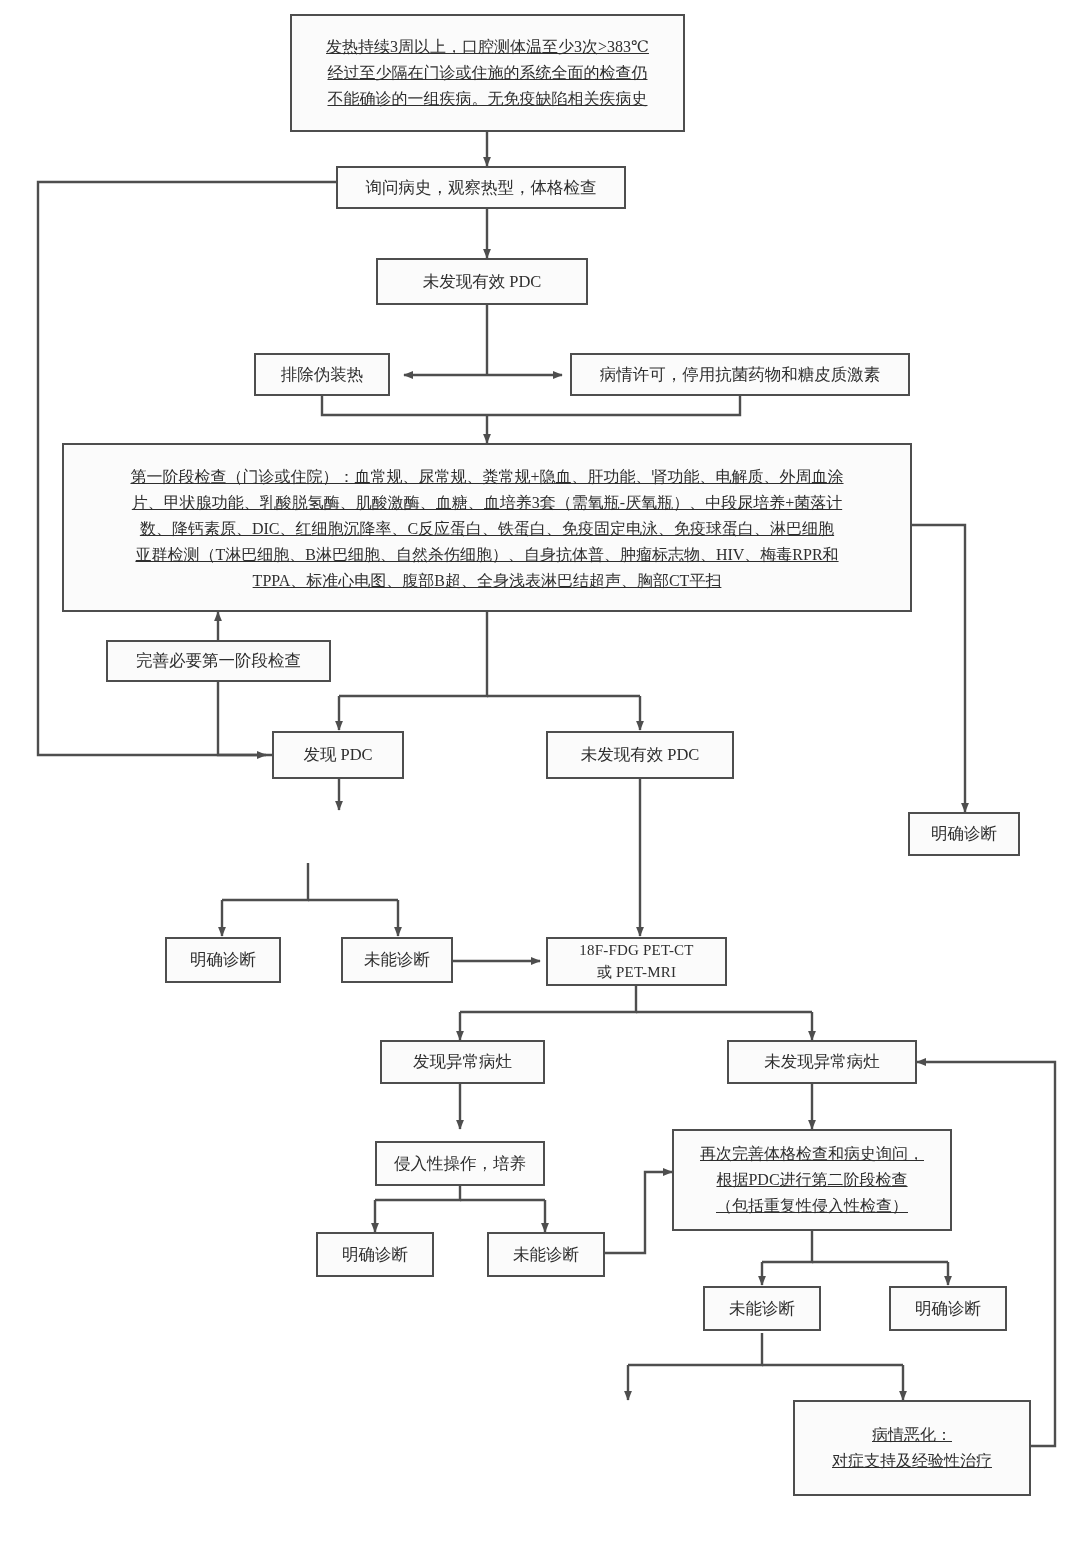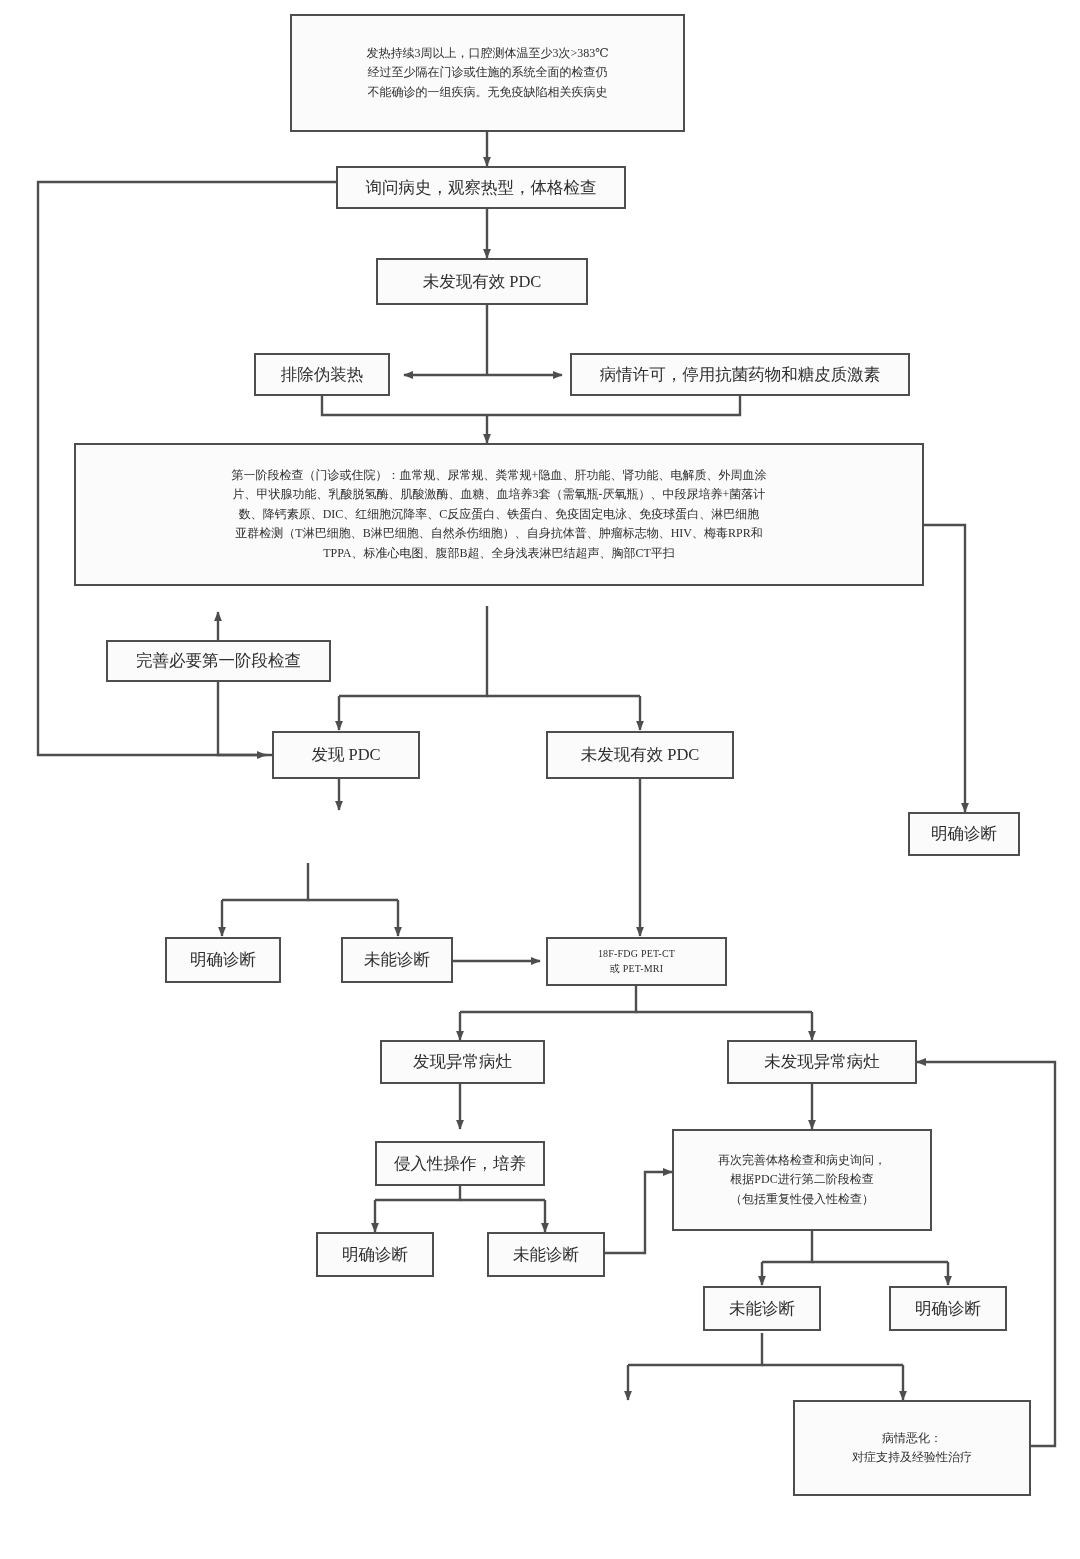--- a/index.html
+++ b/index.html
@@ -23,7 +23,7 @@
   .node .txt{display:block;width:100%;}
   .s16{font-size:16.5px;}
   .s15{font-size:10px;}
-  .bigbox{font-size:12px;line-height:1.62;padding:16px 14px;}
+  .bigbox{font-size:16px;line-height:1.62;padding:16px 14px;text-decoration:underline;}
   .mono-ish{font-family:"Liberation Serif","DejaVu Serif",serif;letter-spacing:.2px;}
 </style>
 </head>

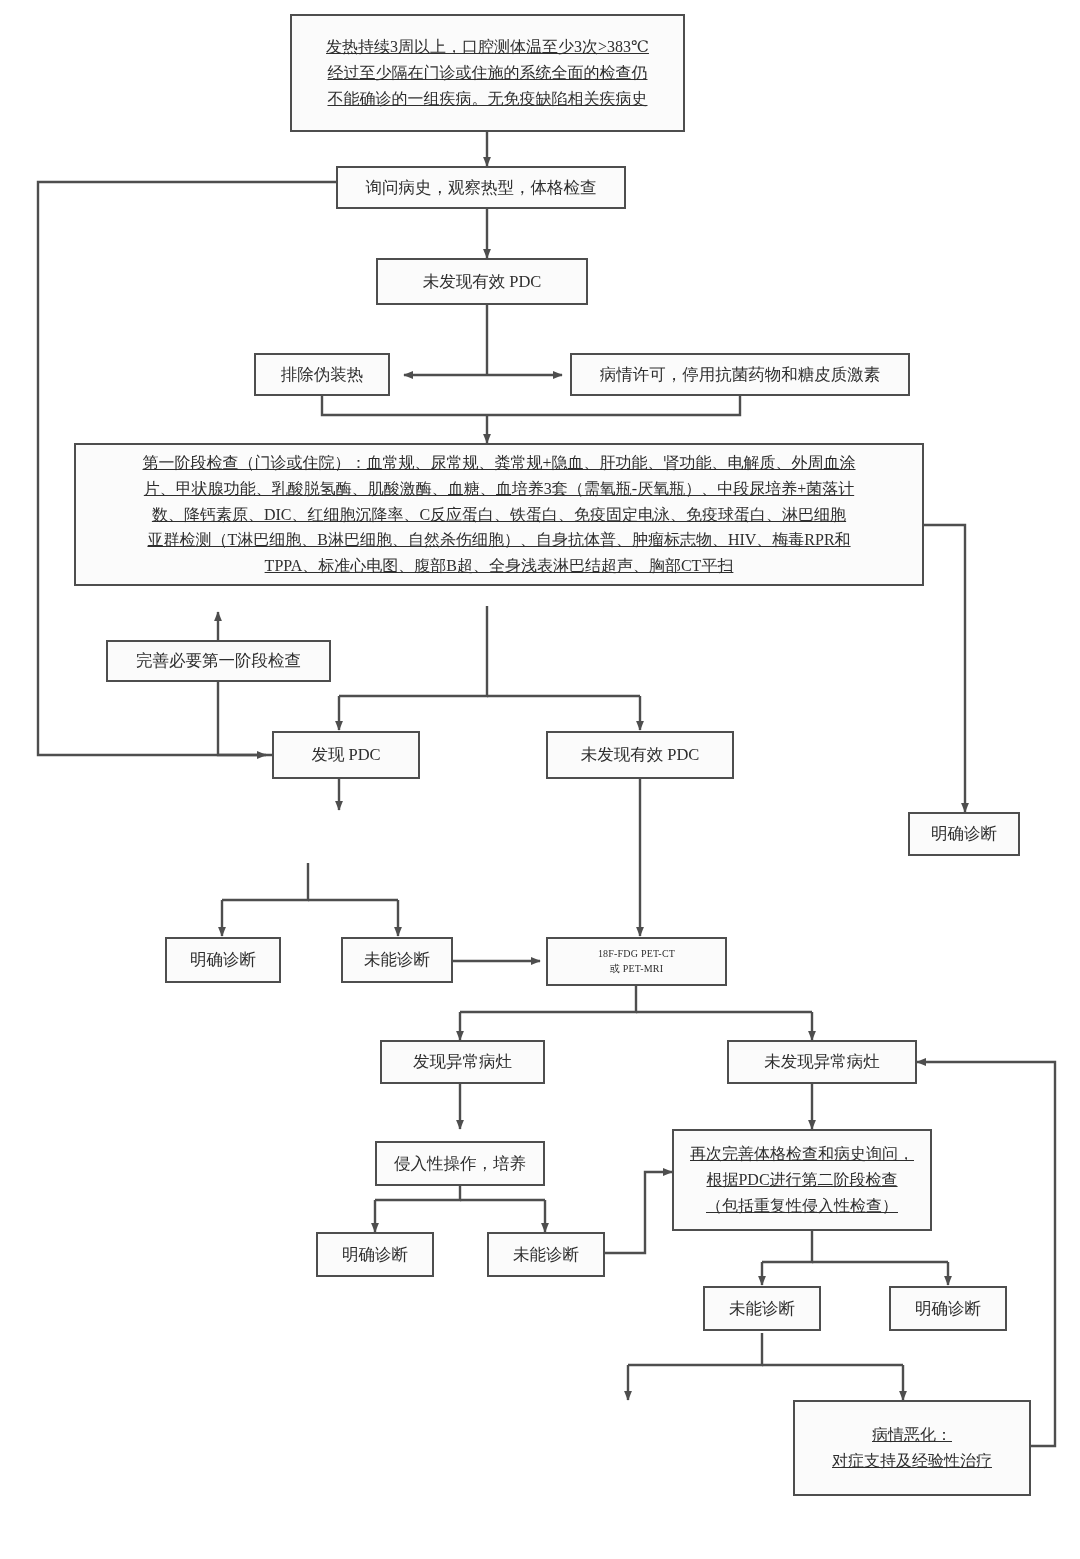--- a/index.html
+++ b/index.html
@@ -134,7 +134,7 @@
     <span class="txt">病情许可，停用抗菌药物和糖皮质激素</span>
   </div>
 
-  <div class="node bigbox" style="left:74px;top:443px;width:850px;height:143px;">
+  <div class="node bigbox" style="left:62px;top:443px;width:850px;height:169px;align-items:flex-end;">
     <span class="txt">
       <span>第一阶段检查（门诊或住院）：血常规、尿常规、粪常规+隐血、肝功能、肾功能、电解质、外周血涂</span><br>
       <span>片、甲状腺功能、乳酸脱氢酶、肌酸激酶、血糖、血培养3套（需氧瓶-厌氧瓶）、中段尿培养+菌落计</span><br>

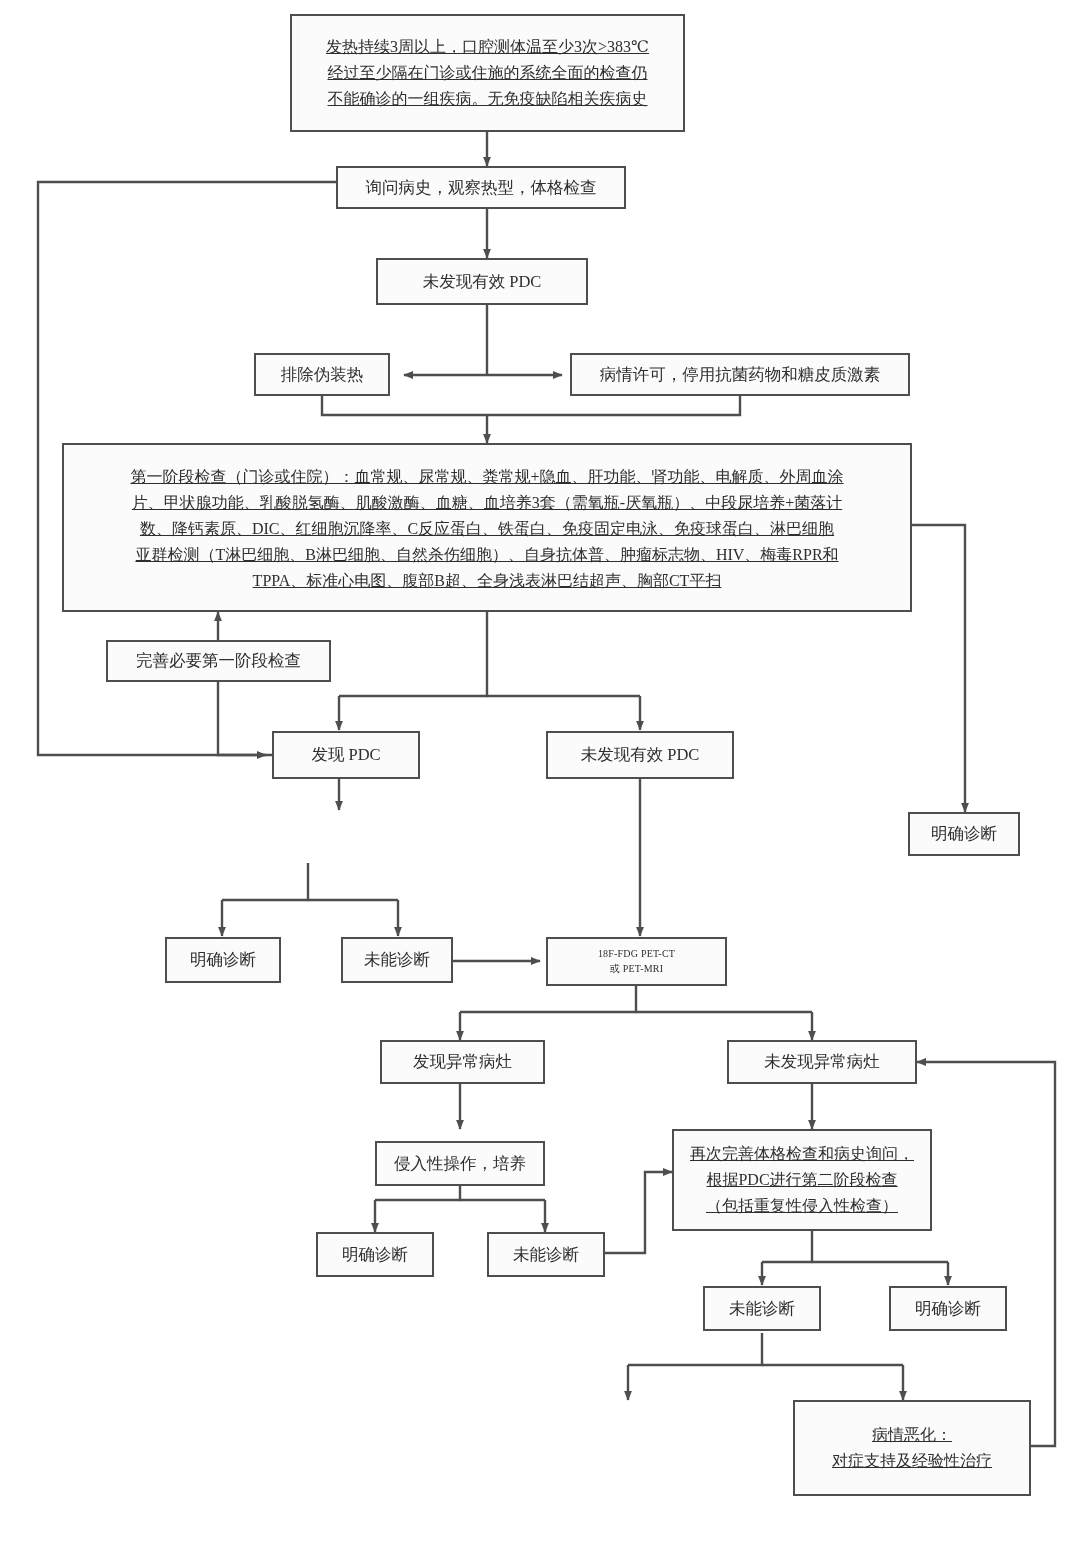--- a/index.html
+++ b/index.html
@@ -148,7 +148,7 @@
     <span class="txt">完善必要第一阶段检查</span>
   </div>
 
-  <div class="node s16" style="left:272px;top:731px;width:148px;height:48px;justify-content:center;">
+  <div class="node s16" style="left:272px;top:731px;width:132px;height:48px;justify-content:center;">
     <span class="txt">发现 PDC</span>
   </div>
 

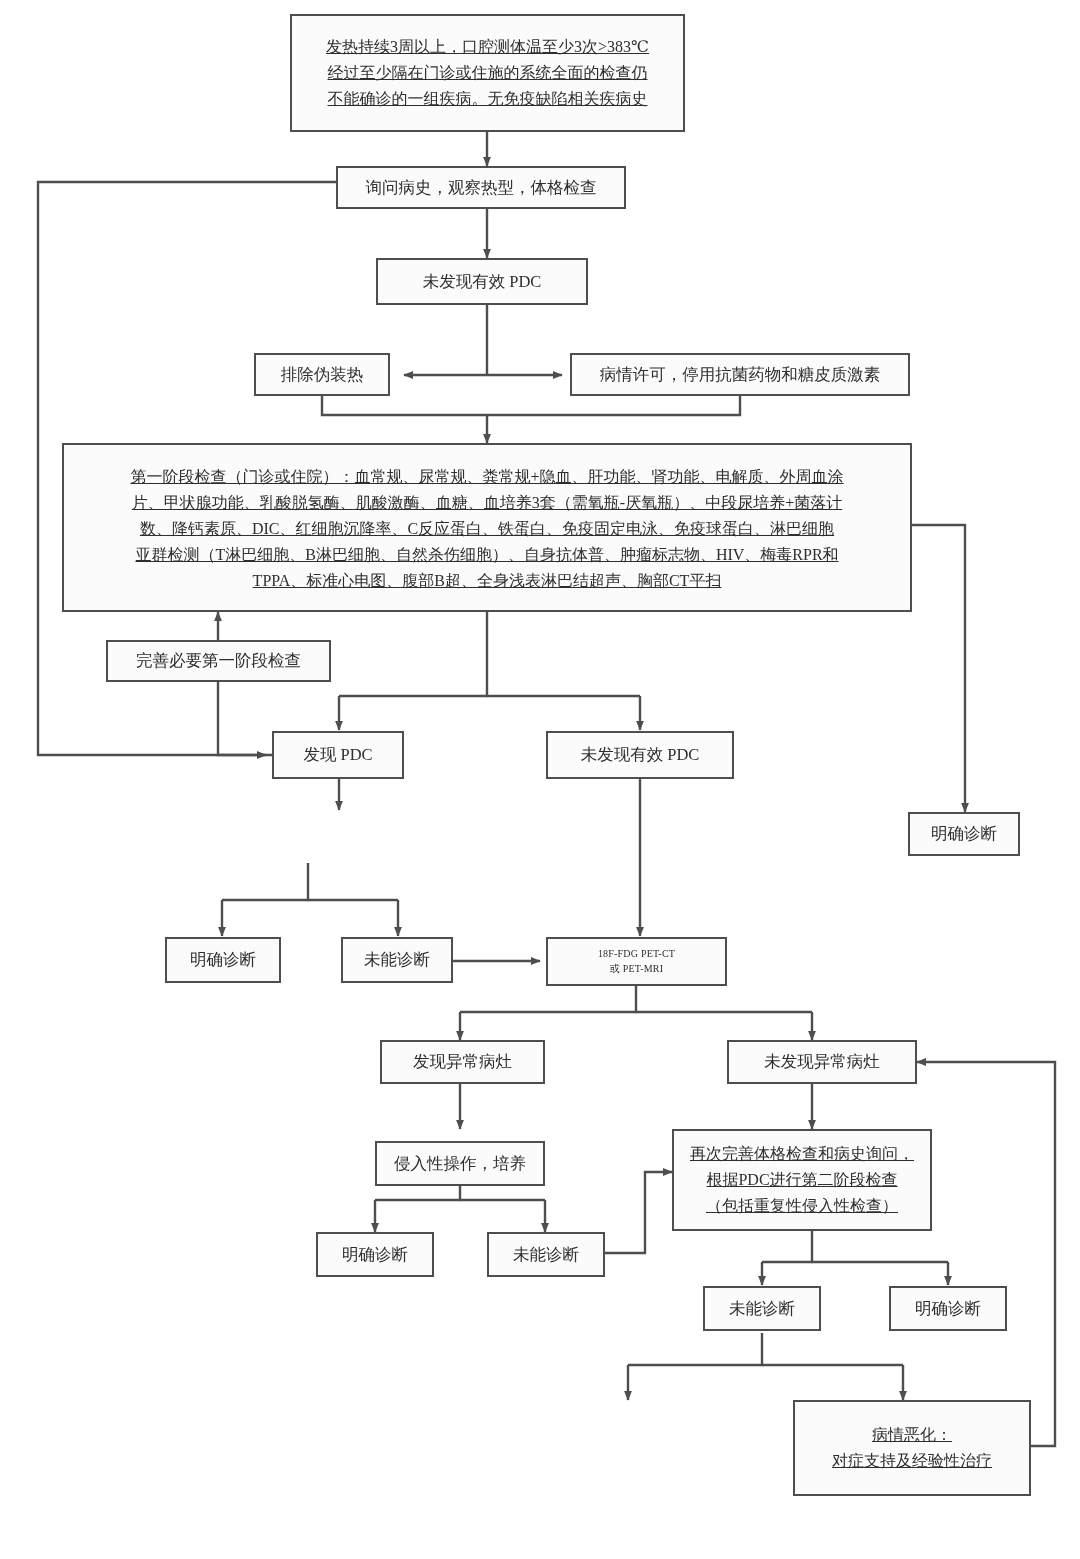--- a/index.html
+++ b/index.html
@@ -22,7 +22,7 @@
   }
   .node .txt{display:block;width:100%;}
   .s16{font-size:16.5px;}
-  .s15{font-size:10px;}
+  .s15{font-size:15px;}
   .bigbox{font-size:16px;line-height:1.62;padding:16px 14px;text-decoration:underline;}
   .mono-ish{font-family:"Liberation Serif","DejaVu Serif",serif;letter-spacing:.2px;}
 </style>

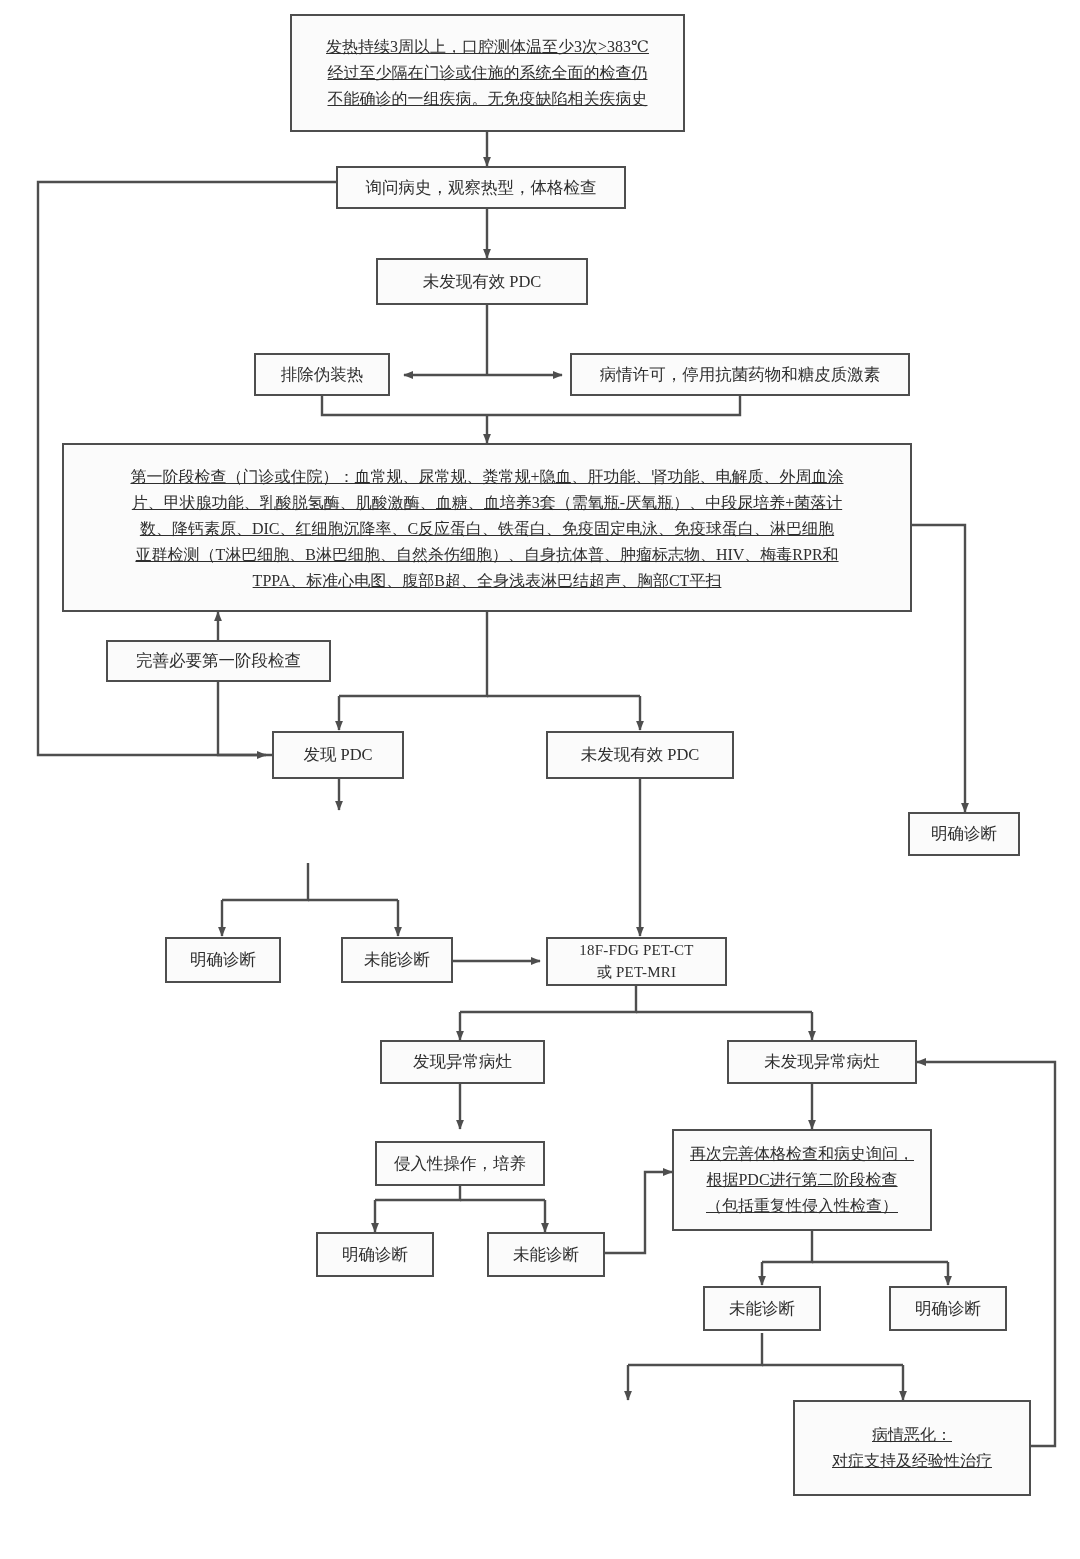--- a/index.html
+++ b/index.html
@@ -188,7 +188,7 @@
     <span class="txt">侵入性操作，培养</span>
   </div>
 
-  <div class="node bigbox" style="left:672px;top:1129px;width:260px;height:102px;">
+  <div class="node bigbox" style="left:672px;top:1129px;width:280px;height:102px;">
     <span class="txt">
       <span>再次完善体格检查和病史询问，</span><br>
       <span>根据PDC进行第二阶段检查</span><br>

